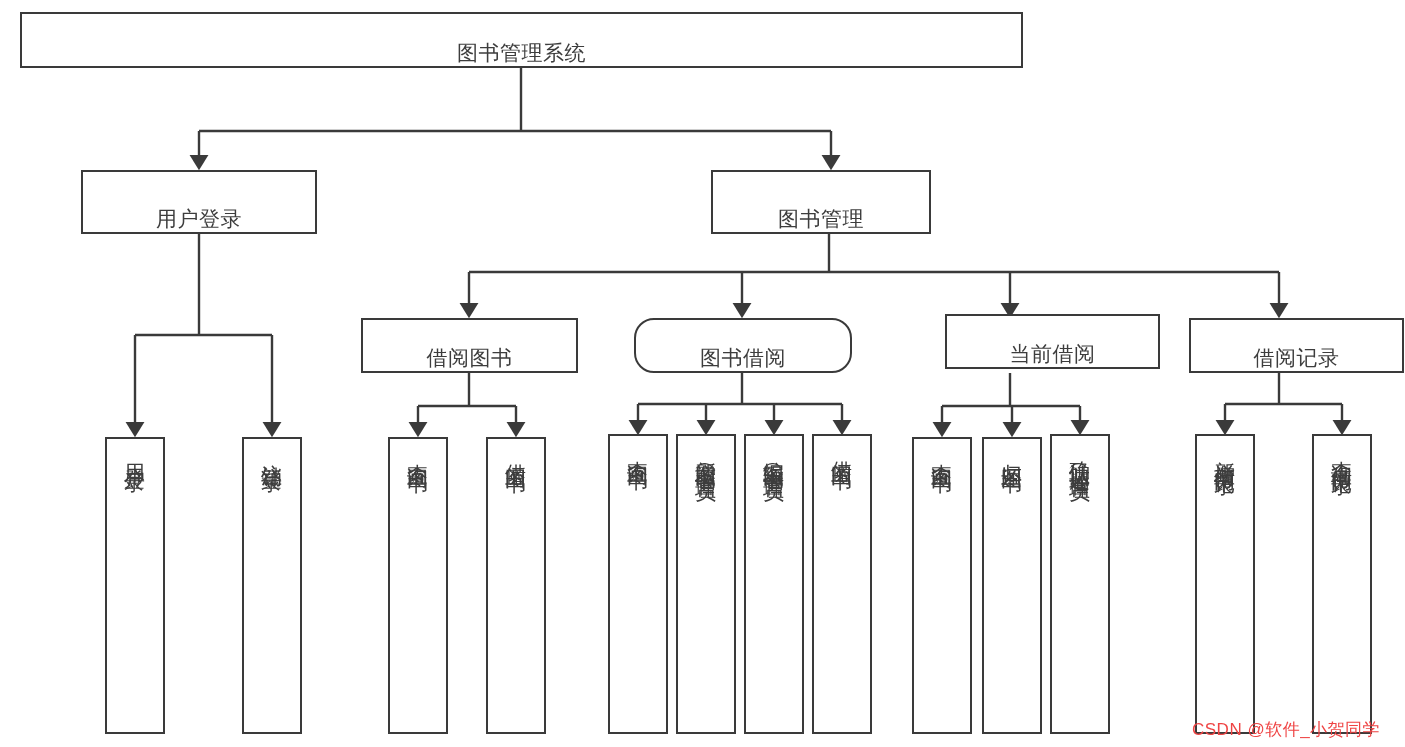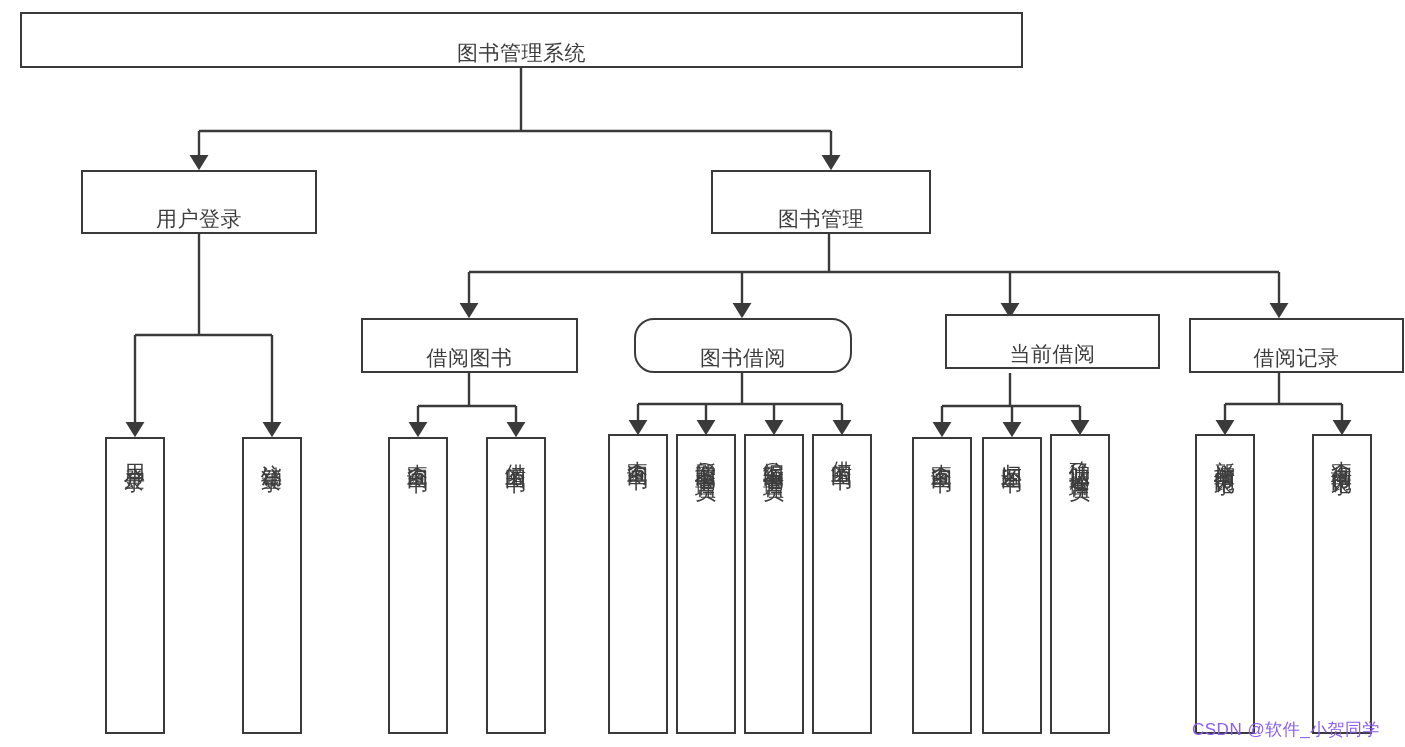--- a/index.html
+++ b/index.html
@@ -64,7 +64,7 @@
   .watermark {
     position: absolute;
     font-size: 17px;
-    color: #8b5cf6;
+    color: #ef4444;
     white-space: nowrap;
     letter-spacing: 0.5px;
   }

